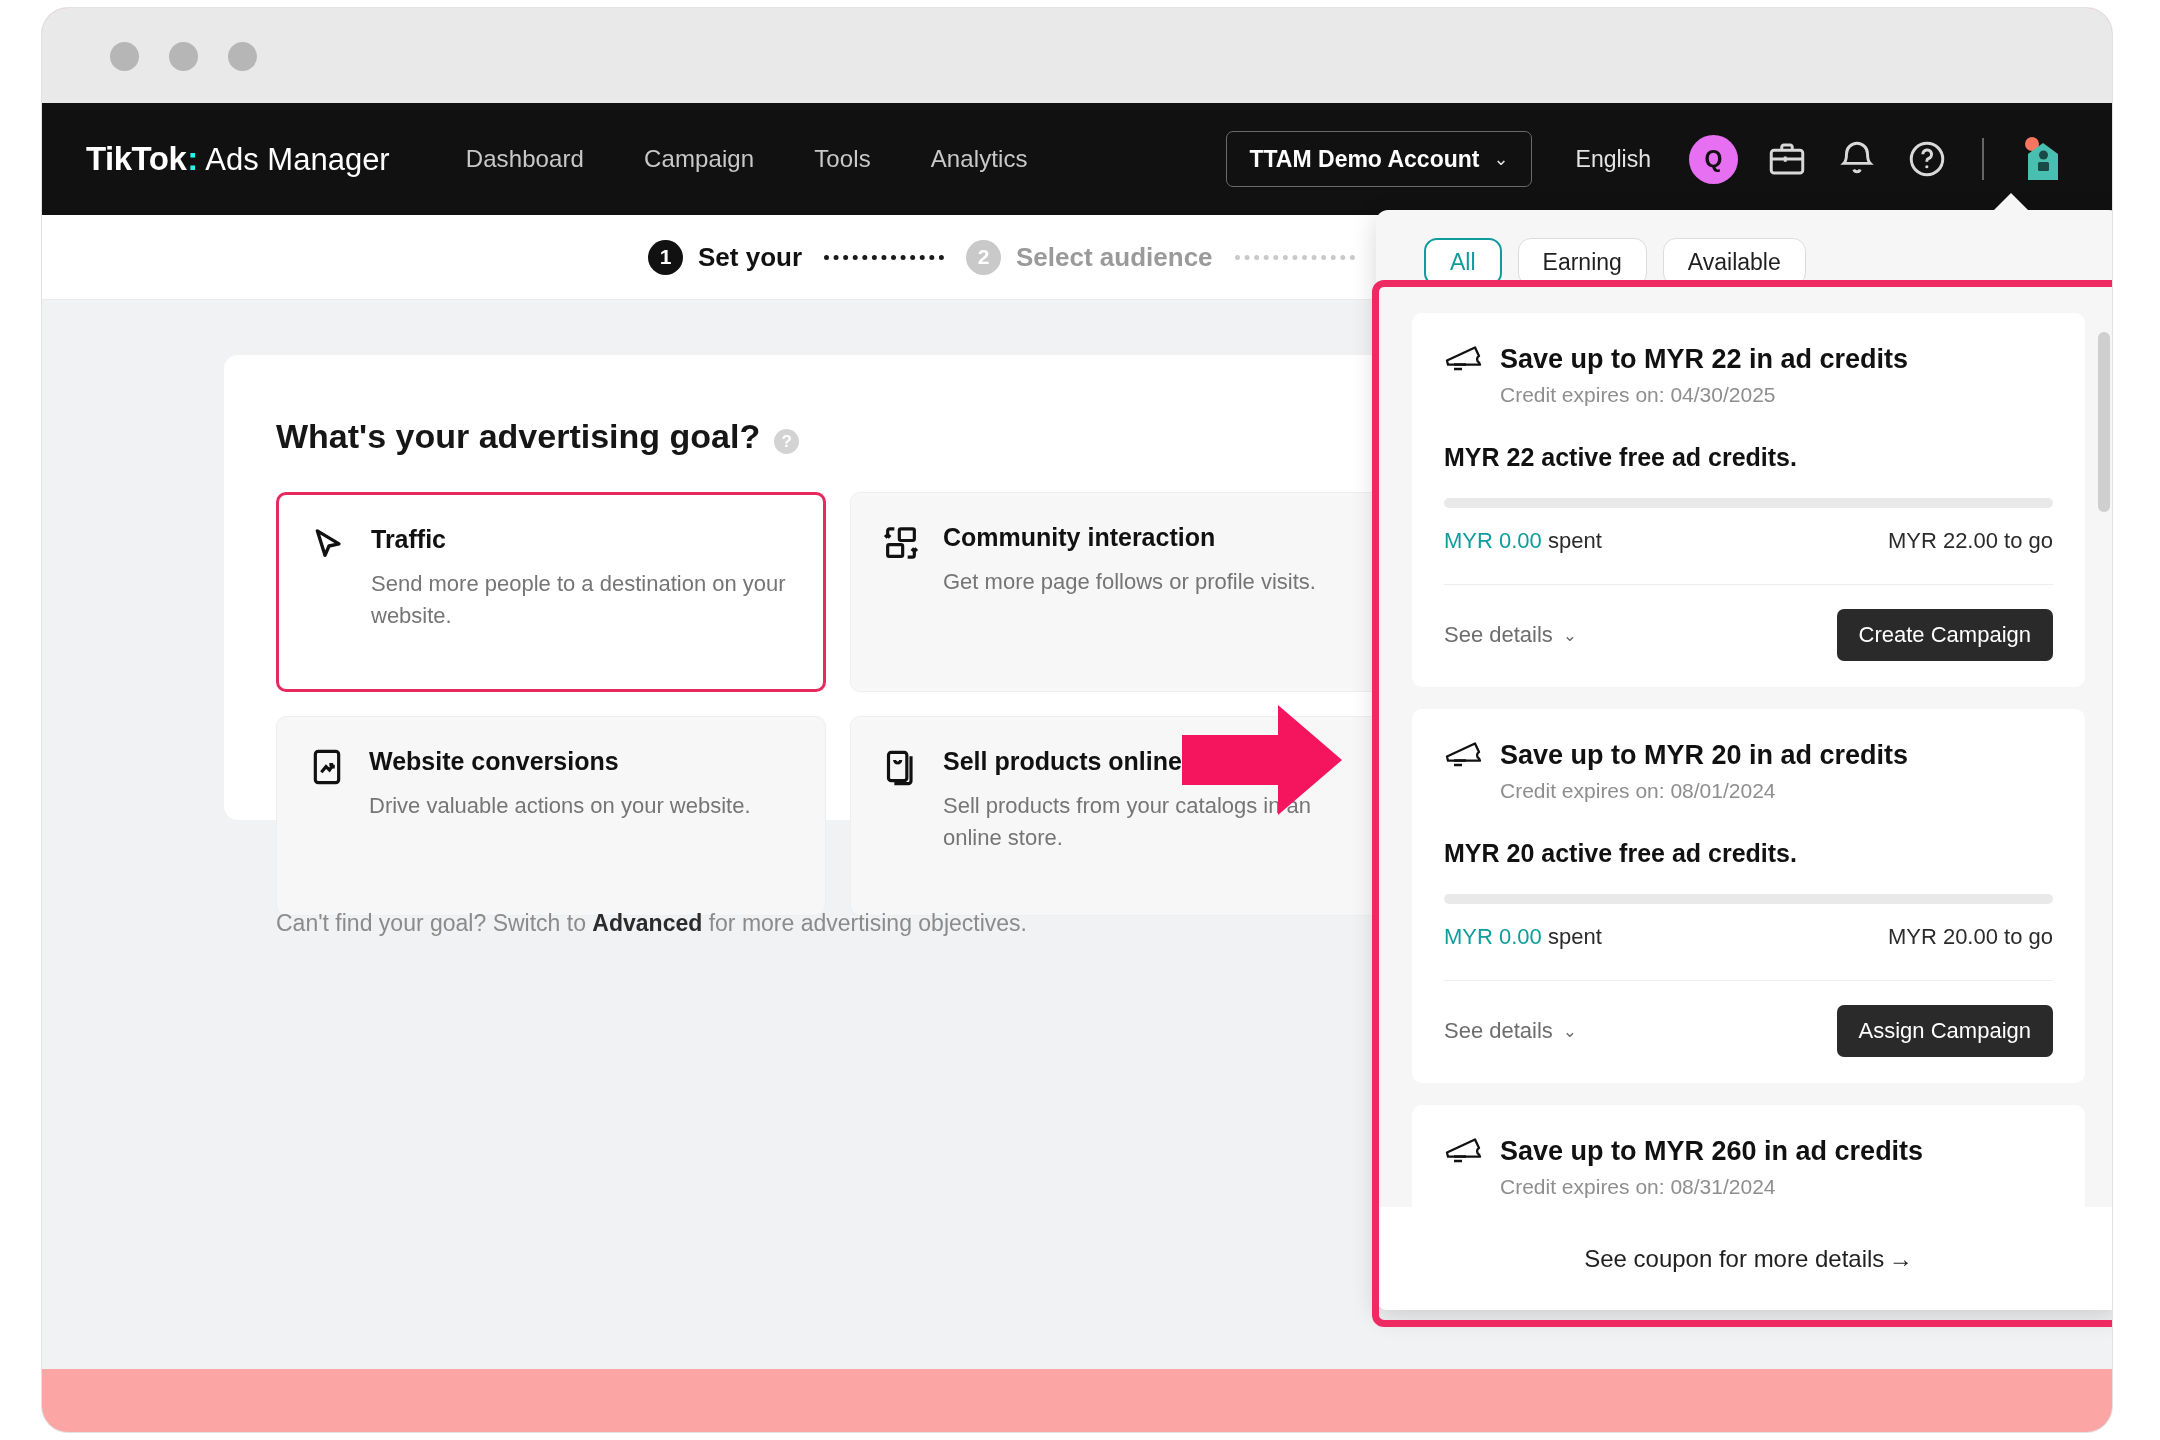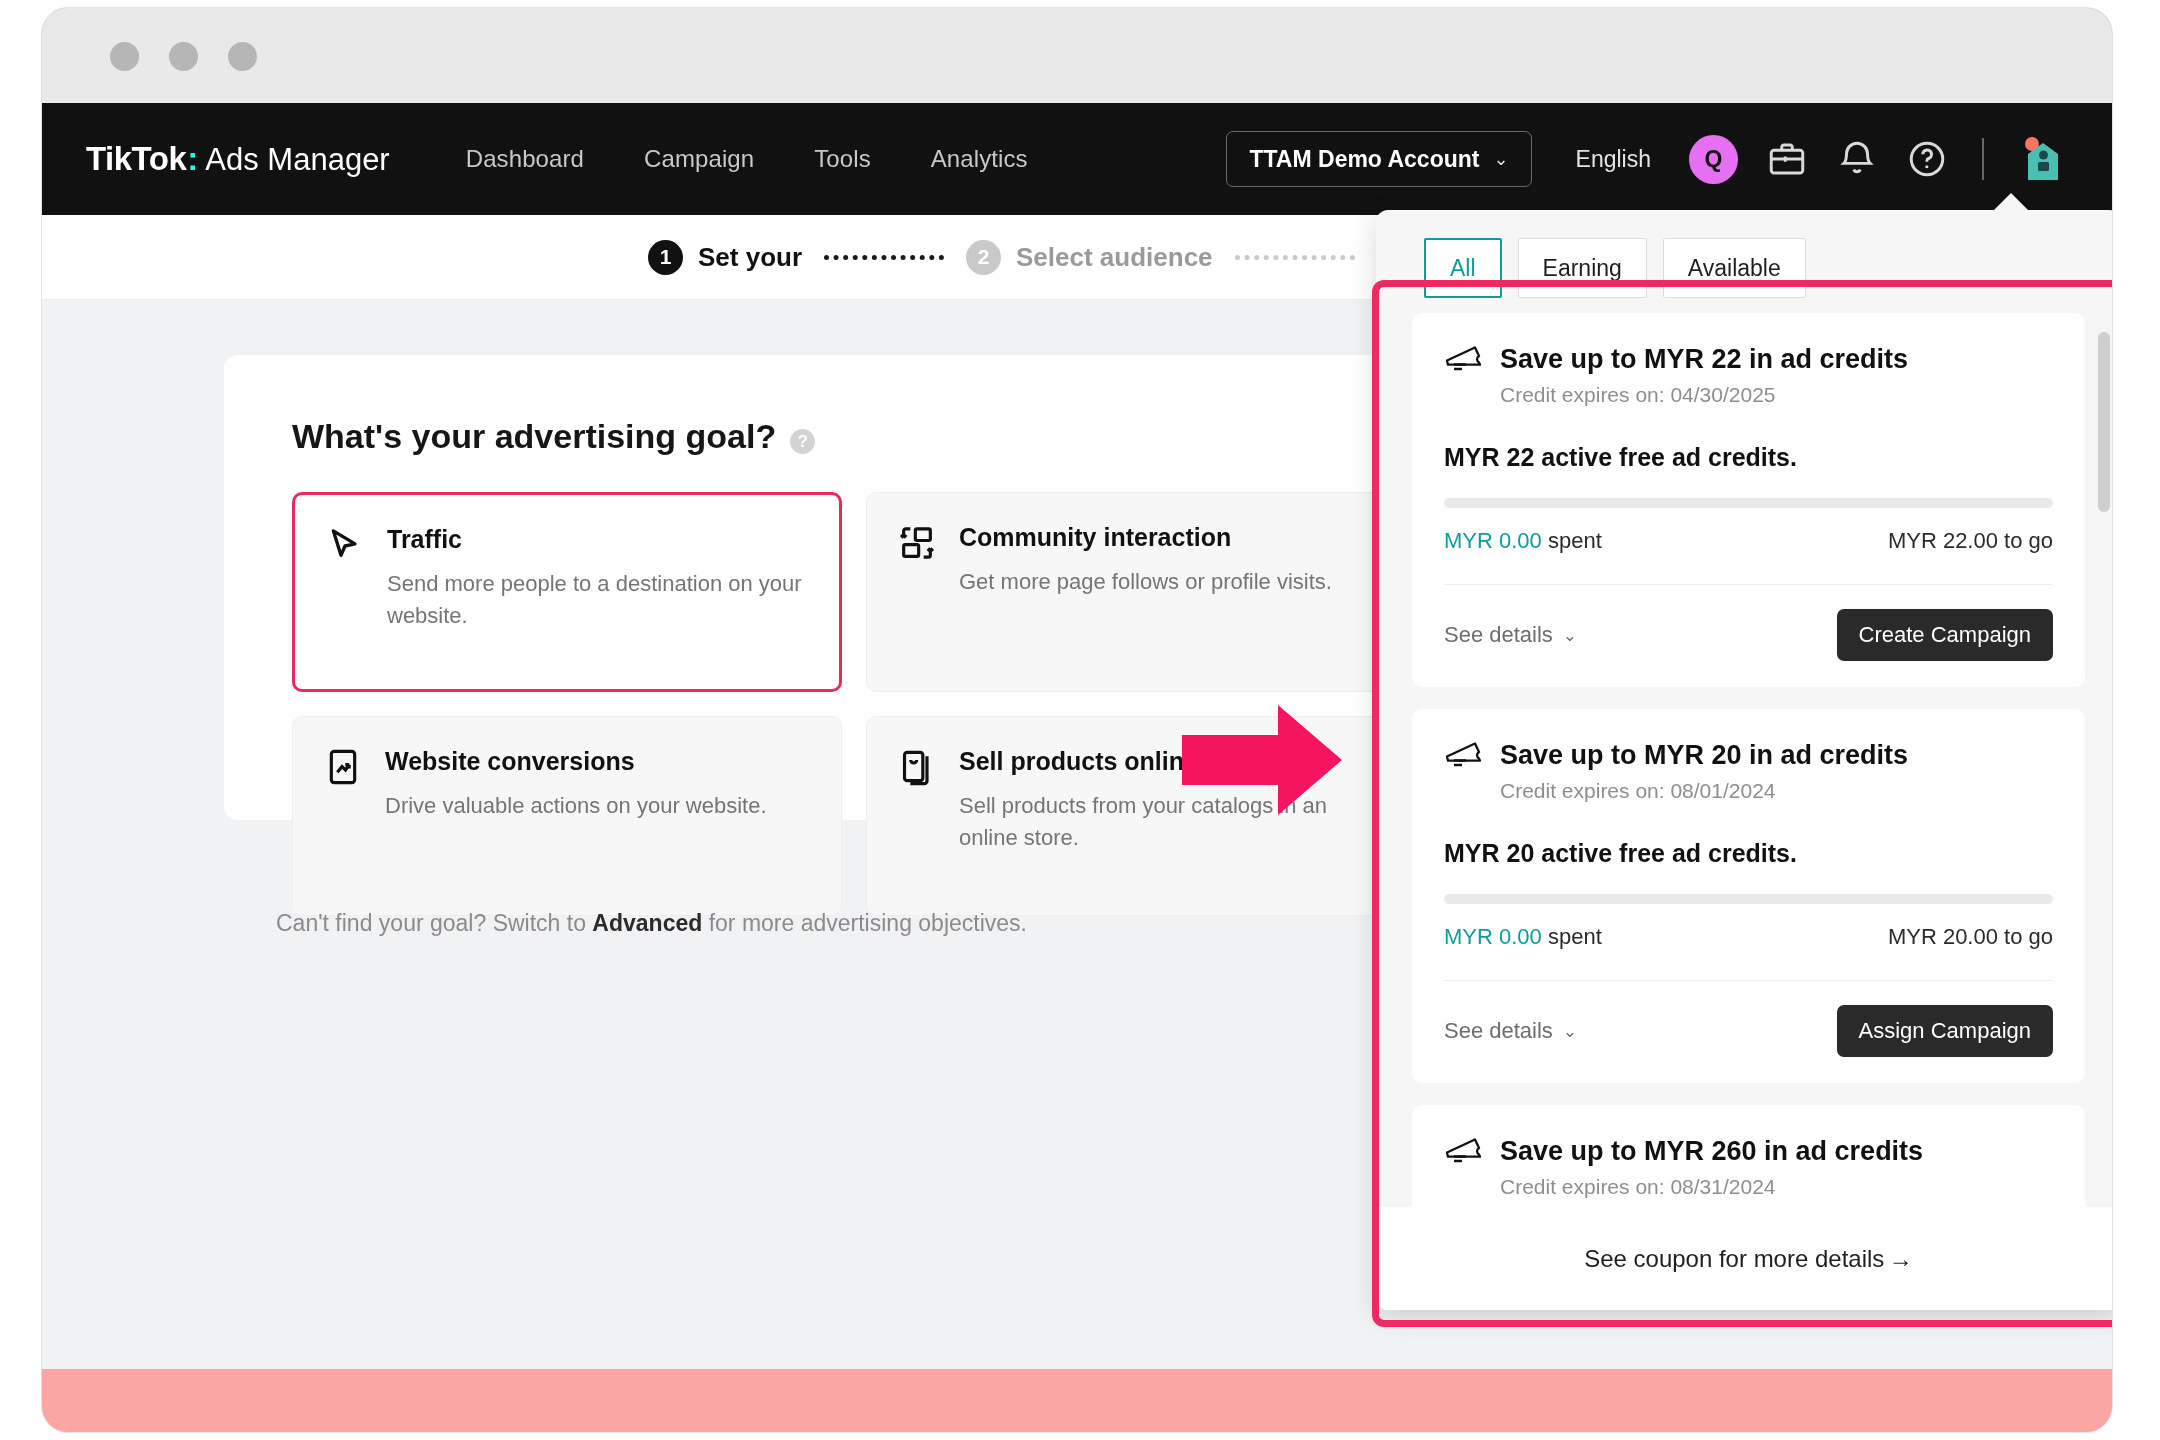--- a/index.html
+++ b/index.html
@@ -164,8 +164,8 @@
   }
   .filters { display: flex; gap: 16px; padding: 28px 0 0 48px; }
   .fbtn {
-    height: 60px; padding: 0 24px;
-    border-radius: 2px; background: #ffffff;
+    height: 48px; padding: 0 24px;
+    border-radius: 13px; background: #ffffff;
     border: 1px solid #dcdcdc;
     display: flex; align-items: center;
     font-size: 23px; color: #1f1f1f; cursor: pointer;

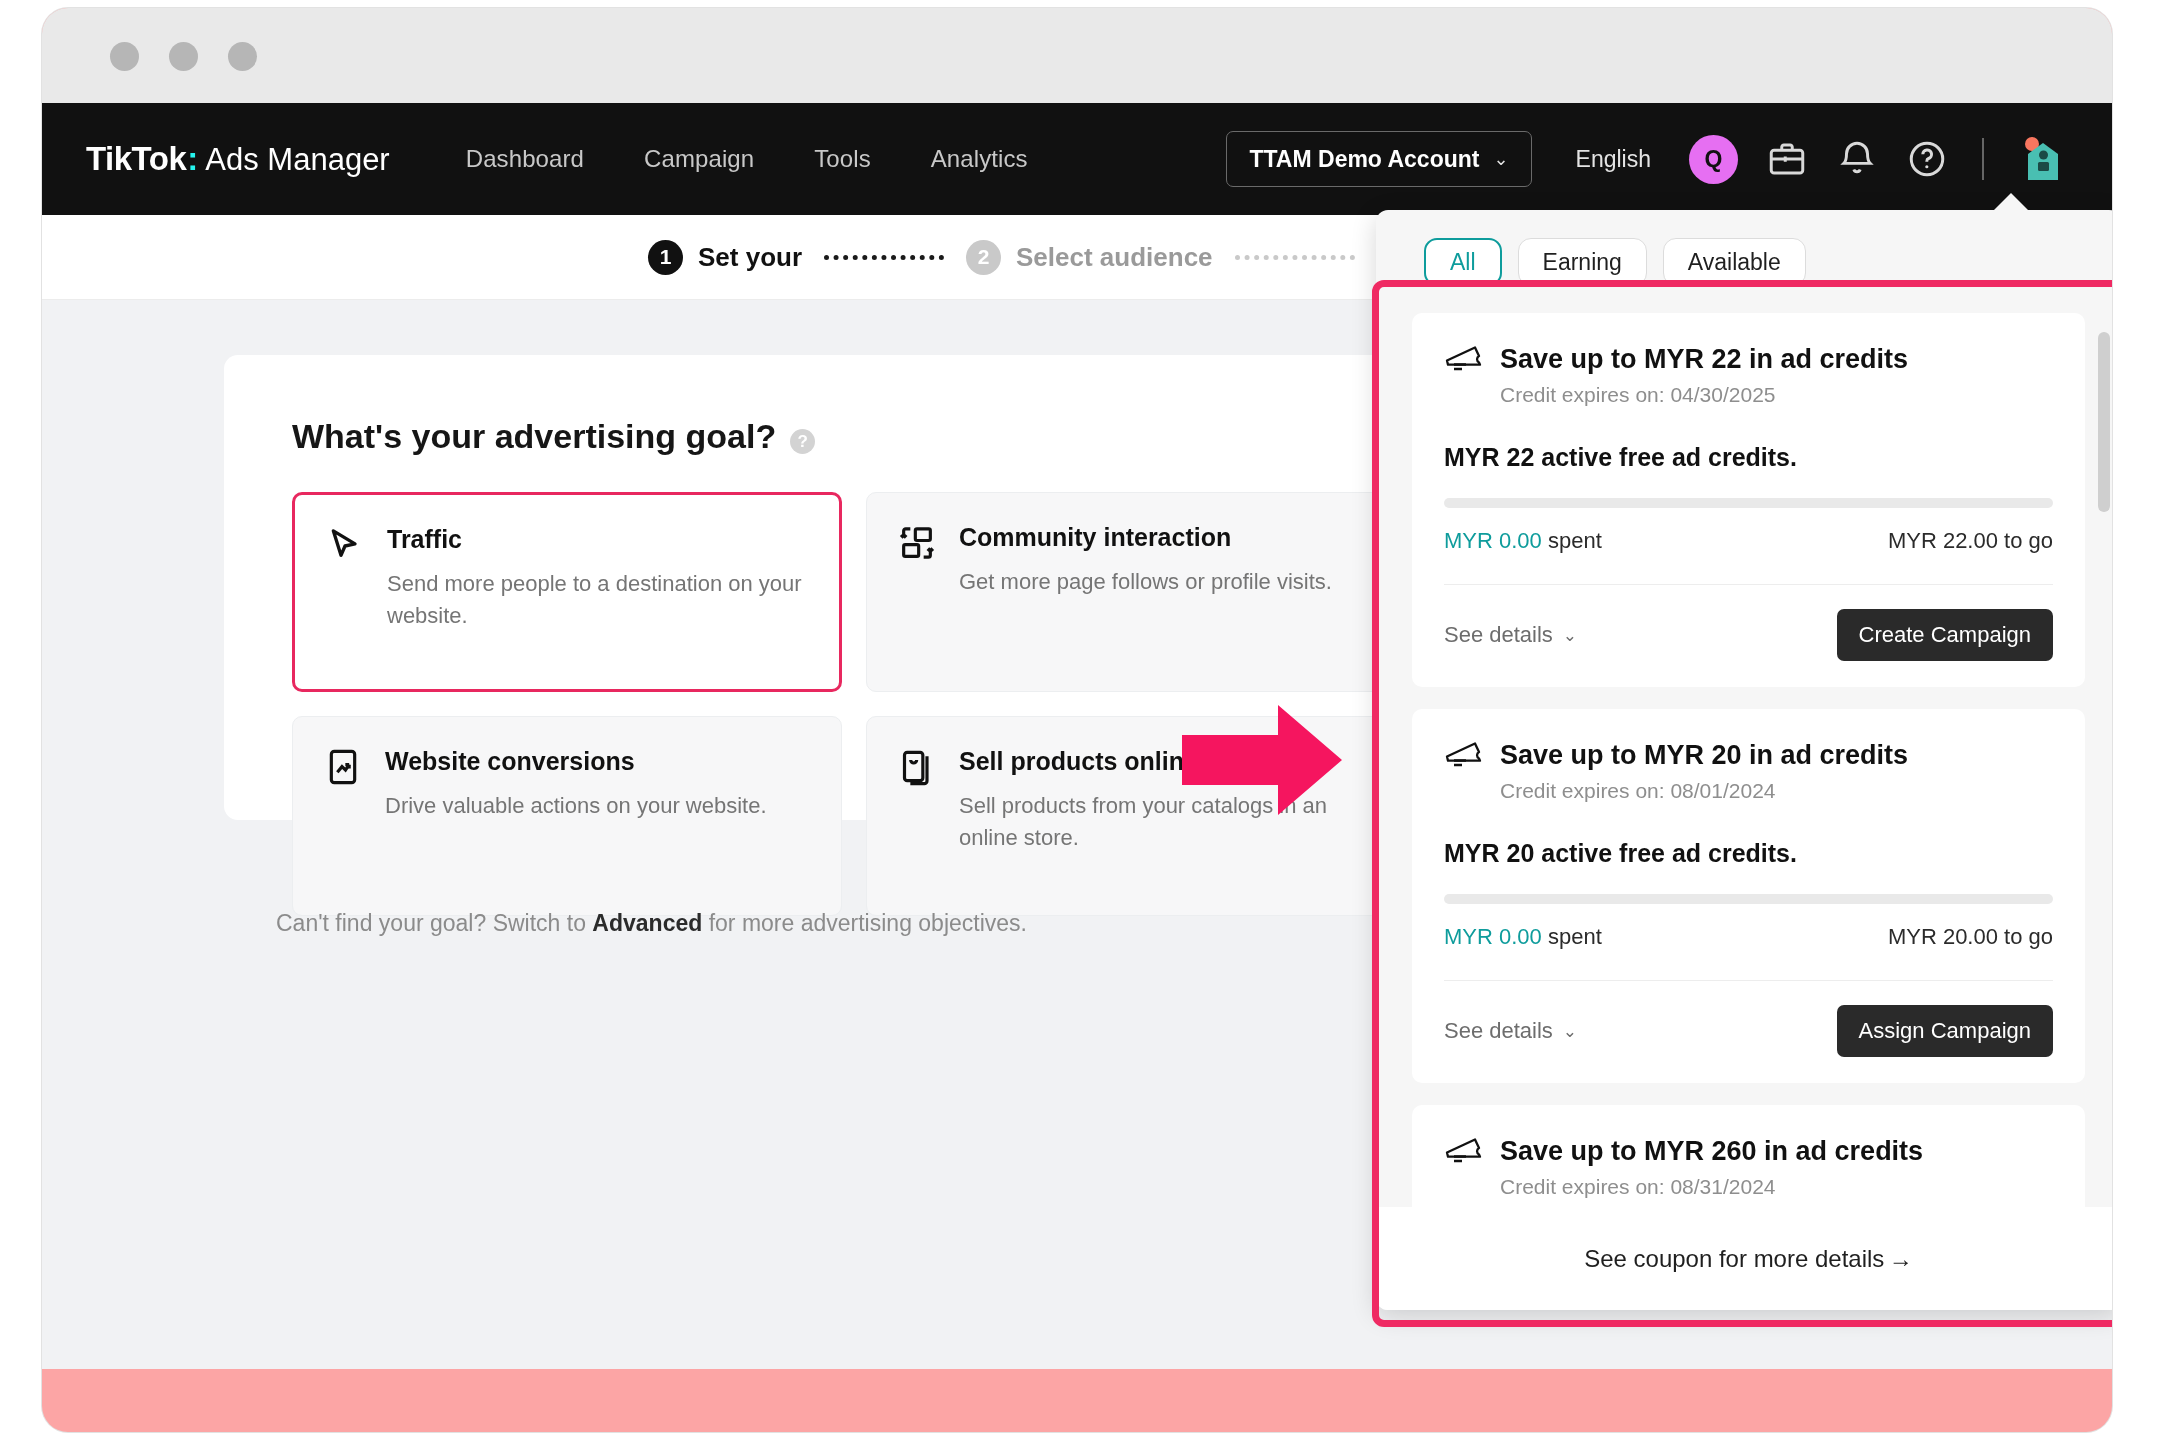--- a/index.html
+++ b/index.html
@@ -105,7 +105,7 @@
   .card-panel {
     position: absolute; left: 182px; top: 55px;
     width: 1700px; height: 465px;
-    background: #ffffff; border-radius: 14px; padding-left: 16px;
+    background: #ffffff; border-radius: 14px;
   }
   .goal-title {
     margin: 62px 0 0 52px;

